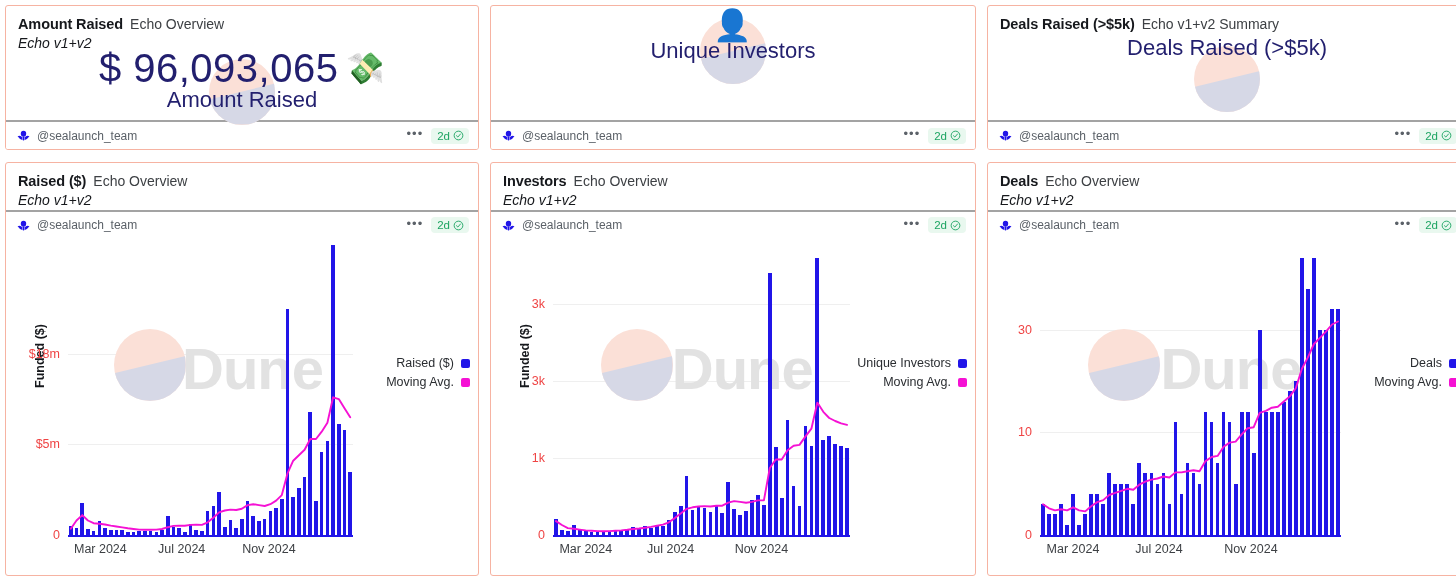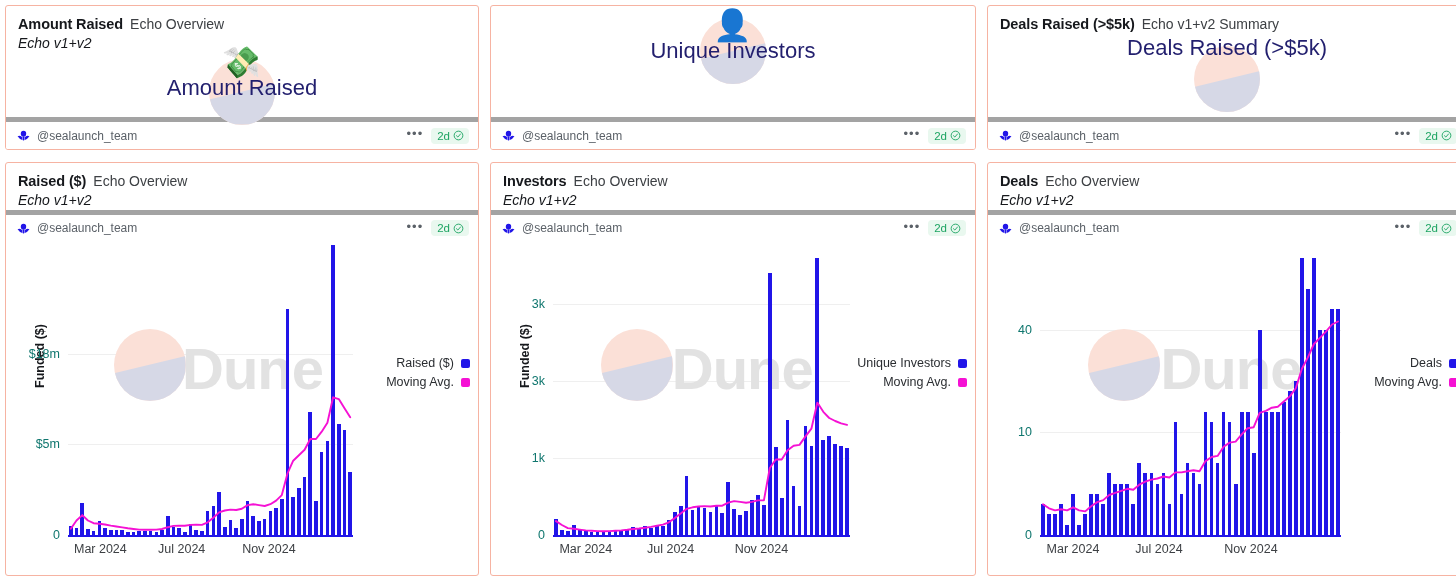--- a/index.html
+++ b/index.html
@@ -260,6 +260,7 @@
         </div>
         <div class="stat-wrap">
           <div class="stat-row">
+            <span class="stat-number">$ 96,093,065</span>
             <span class="stat-emoji">💸</span>
           </div>
           <div class="stat-label">Amount Raised</div>

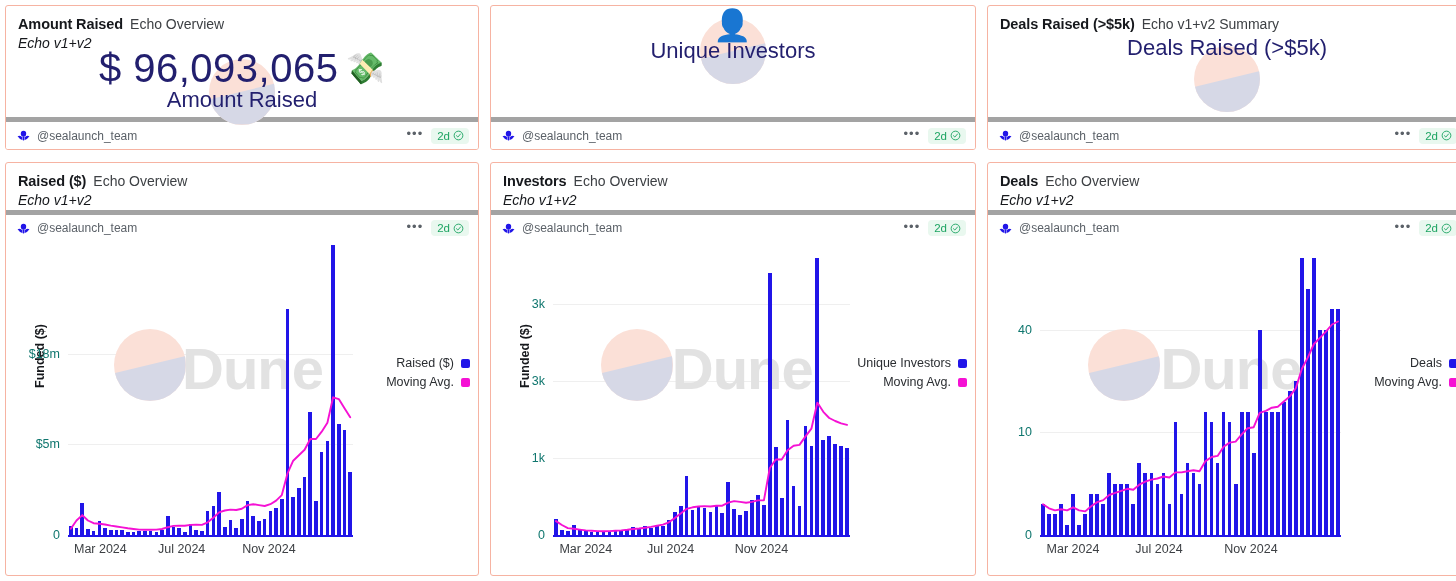--- a/index.html
+++ b/index.html
@@ -127,7 +127,7 @@
   
   .card-foot {
     height: 27px;
-    border-top: 5px solid #a3a3a3;
+    border-top: 2px solid #a3a3a3;
     display: flex;
     align-items: center;
     justify-content: space-between;

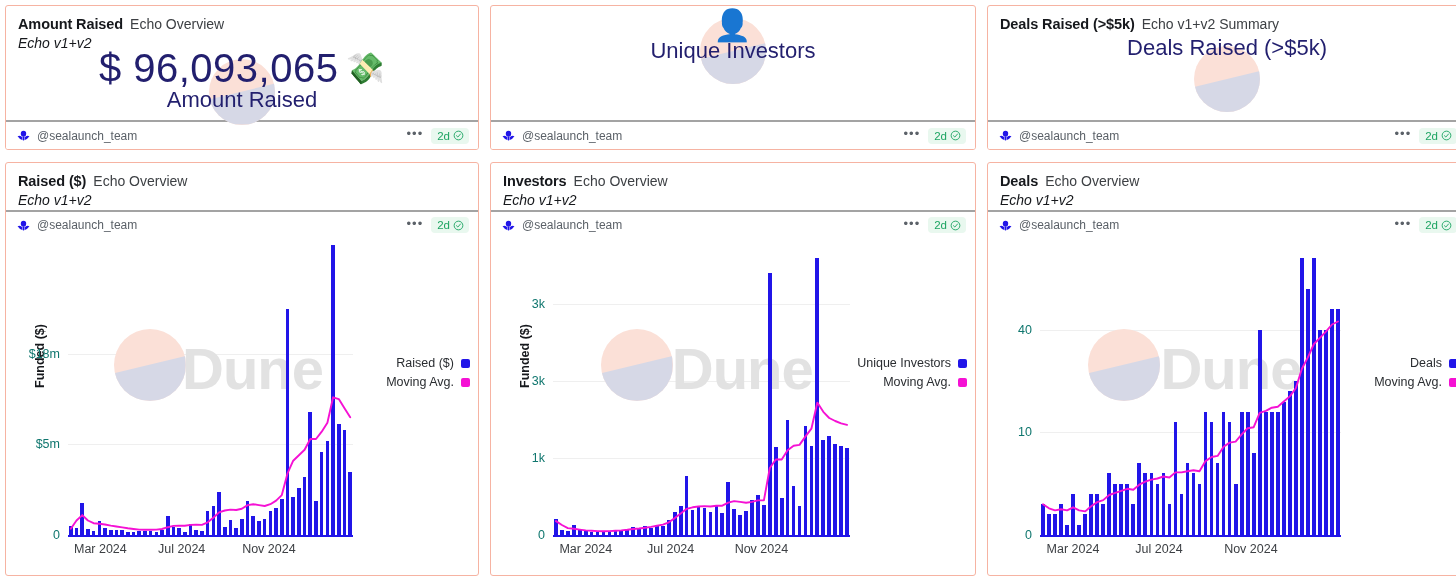--- a/index.html
+++ b/index.html
@@ -189,7 +189,7 @@
   .ytick {
     position: absolute;
     font-size: 12.5px;
-    color: #0f766e;
+    color: #ef4444;
     text-align: right;
     transform: translateY(-50%);
     white-space: nowrap;

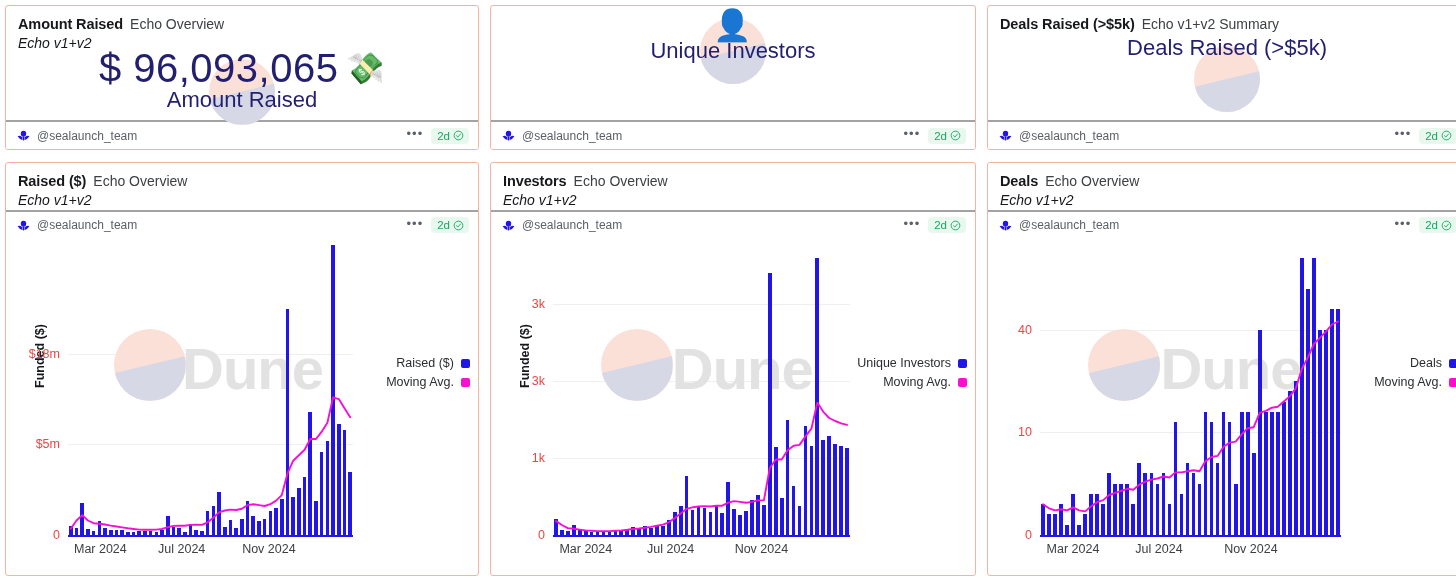--- a/index.html
+++ b/index.html
@@ -589,7 +589,7 @@
           <div class="gridline" style="left: 52px; width: 301px; top: 223.333px;"></div>
           <div class="ytick" style="left: 0px; width: 44px; top: 223.333px;">10</div>
           <div class="gridline" style="left: 52px; width: 301px; top: 120.667px;"></div>
-          <div class="ytick" style="left: 0px; width: 44px; top: 120.667px;">40</div>
+          <div class="ytick" style="left: 0px; width: 44px; top: 120.667px;">30</div>
           <div class="wm-pie" style="width: 72px; height: 72px; left: 100.16px; top: 119.64px;">
             <div class="top"></div>
             <div class="bot"></div>

